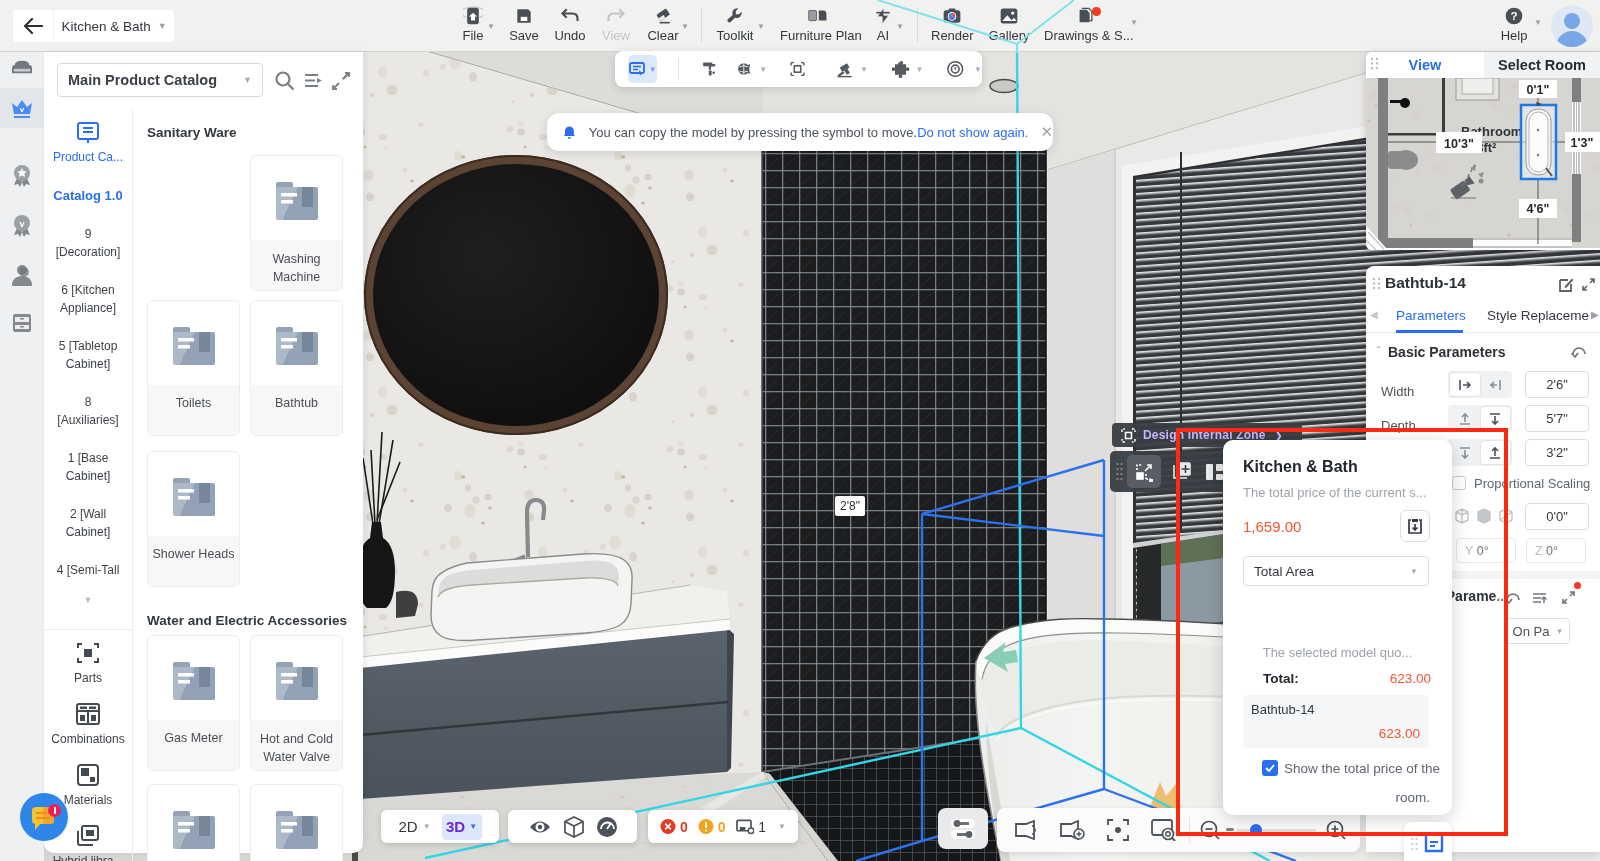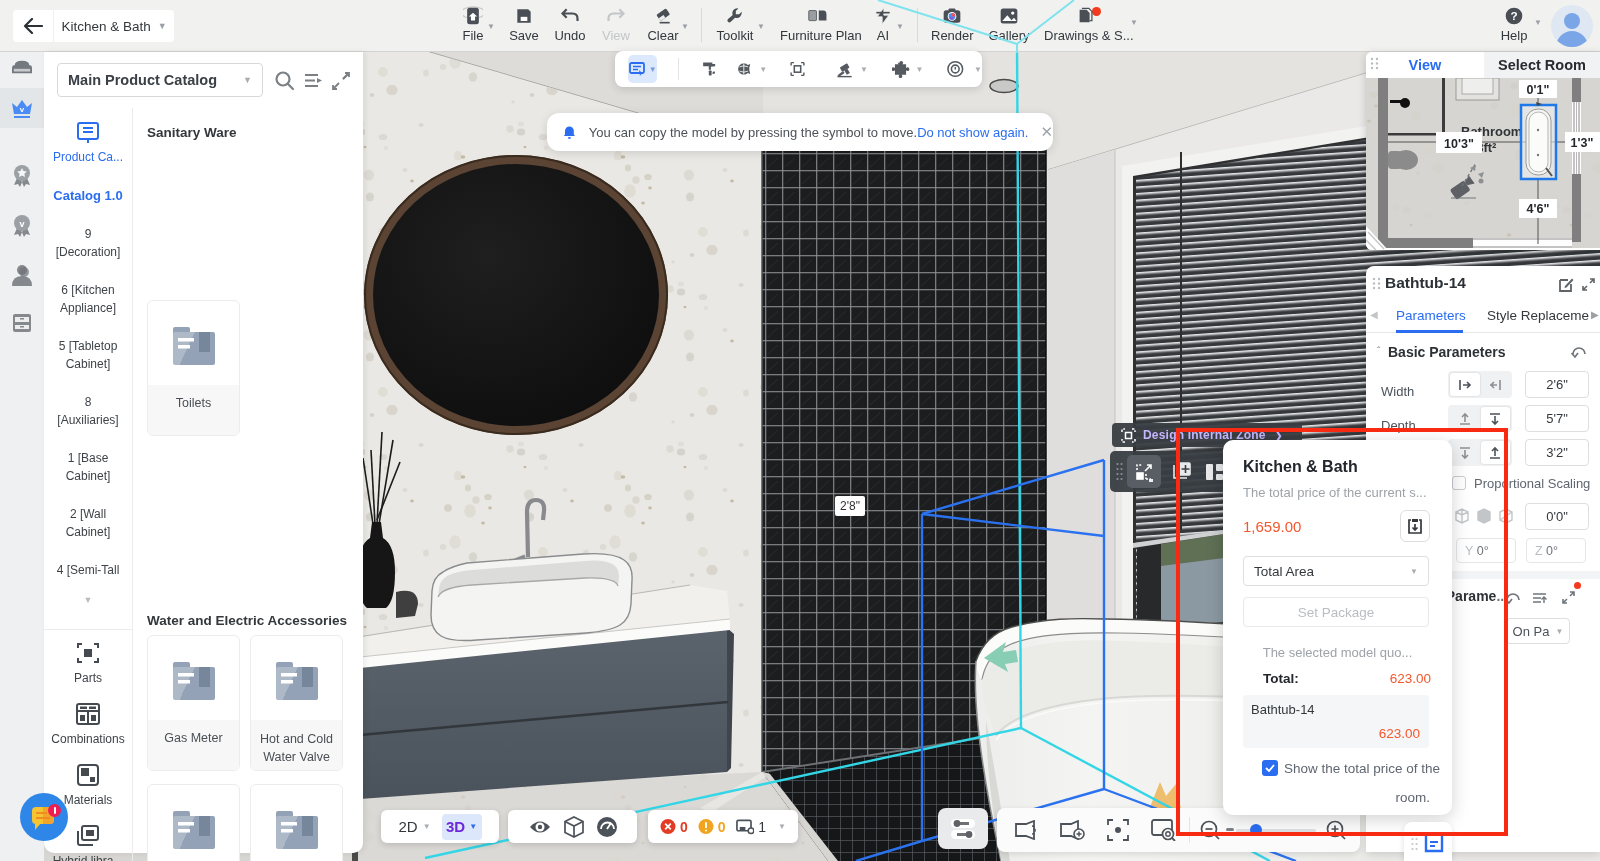--- a/index.html
+++ b/index.html
@@ -494,6 +494,10 @@
 
   <div class="abs" style="left:89px;top:56px;width:230px;height:753px;overflow:hidden">
     <div style="font-size:13.5px;font-weight:bold;color:#33383d;margin:17px 0 0 14px">Sanitary Ware</div>
+    <div class="card" style="left:117px;top:47px">
+          <div class="cfold"></div>
+          <div class="clab">Washing<br>Machine</div>
+        </div>
     <div class="card" style="left:14px;top:192px">
           <div class="cfold"></div>
           <div class="clab" style="padding-top:9px">Toilets</div>

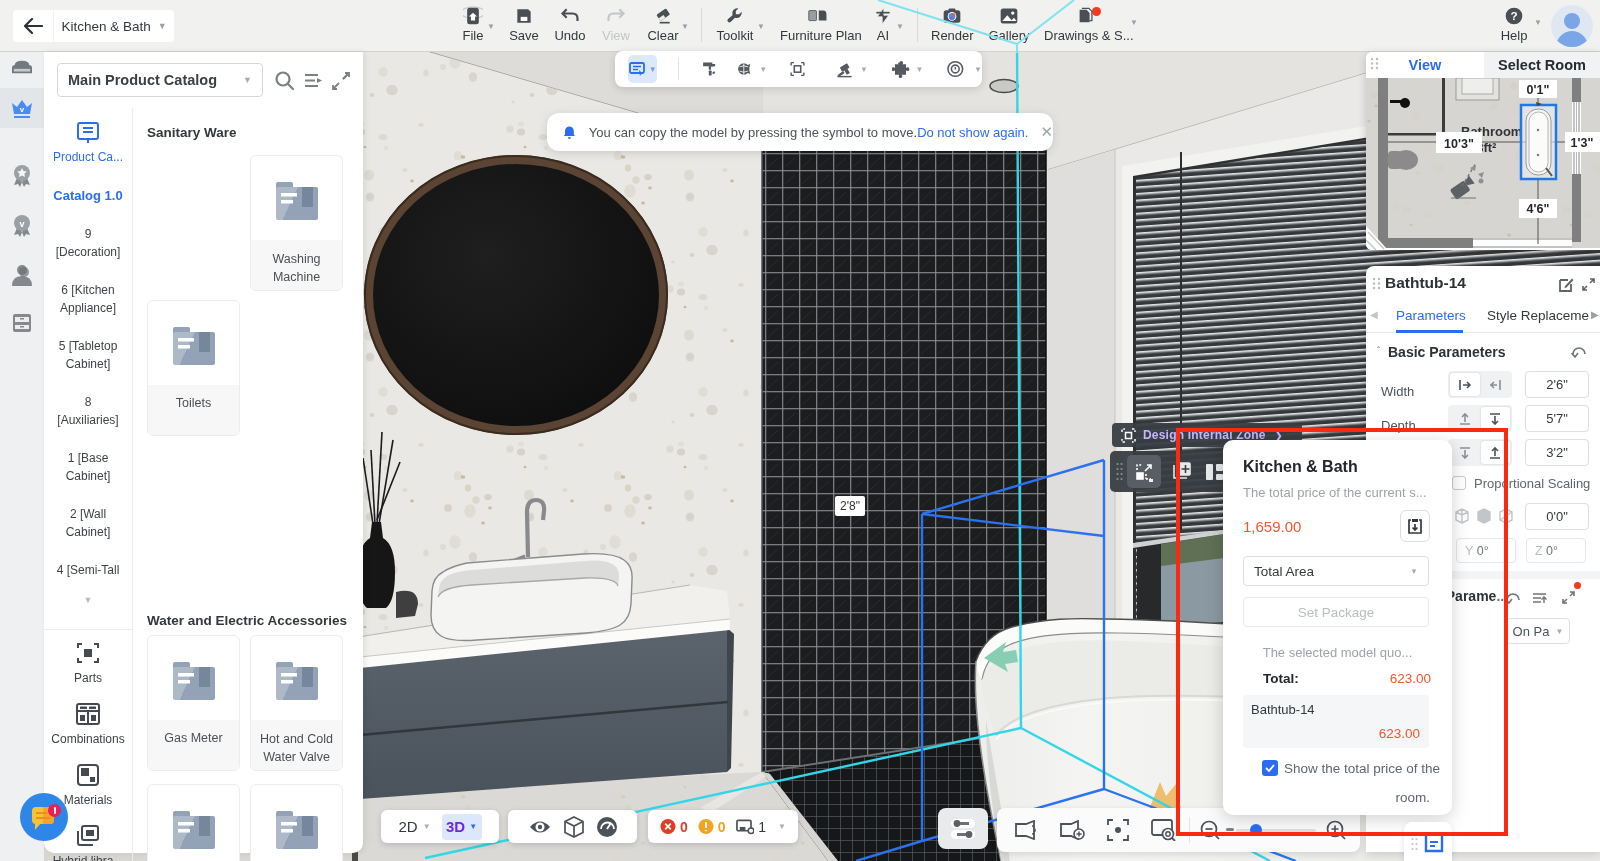--- a/index.html
+++ b/index.html
@@ -502,6 +502,10 @@
           <div class="cfold"></div>
           <div class="clab" style="padding-top:9px">Toilets</div>
         </div>
+    <div class="card" style="left:117px;top:192px">
+          <div class="cfold"></div>
+          <div class="clab" style="padding-top:9px">Bathtub</div>
+        </div>
     <div style="font-size:13.5px;font-weight:bold;color:#33383d;position:absolute;top:505px;left:14px;margin:0">Water and Electric Accessories</div>
     <div class="card" style="left:14px;top:527px">
           <div class="cfold"></div>

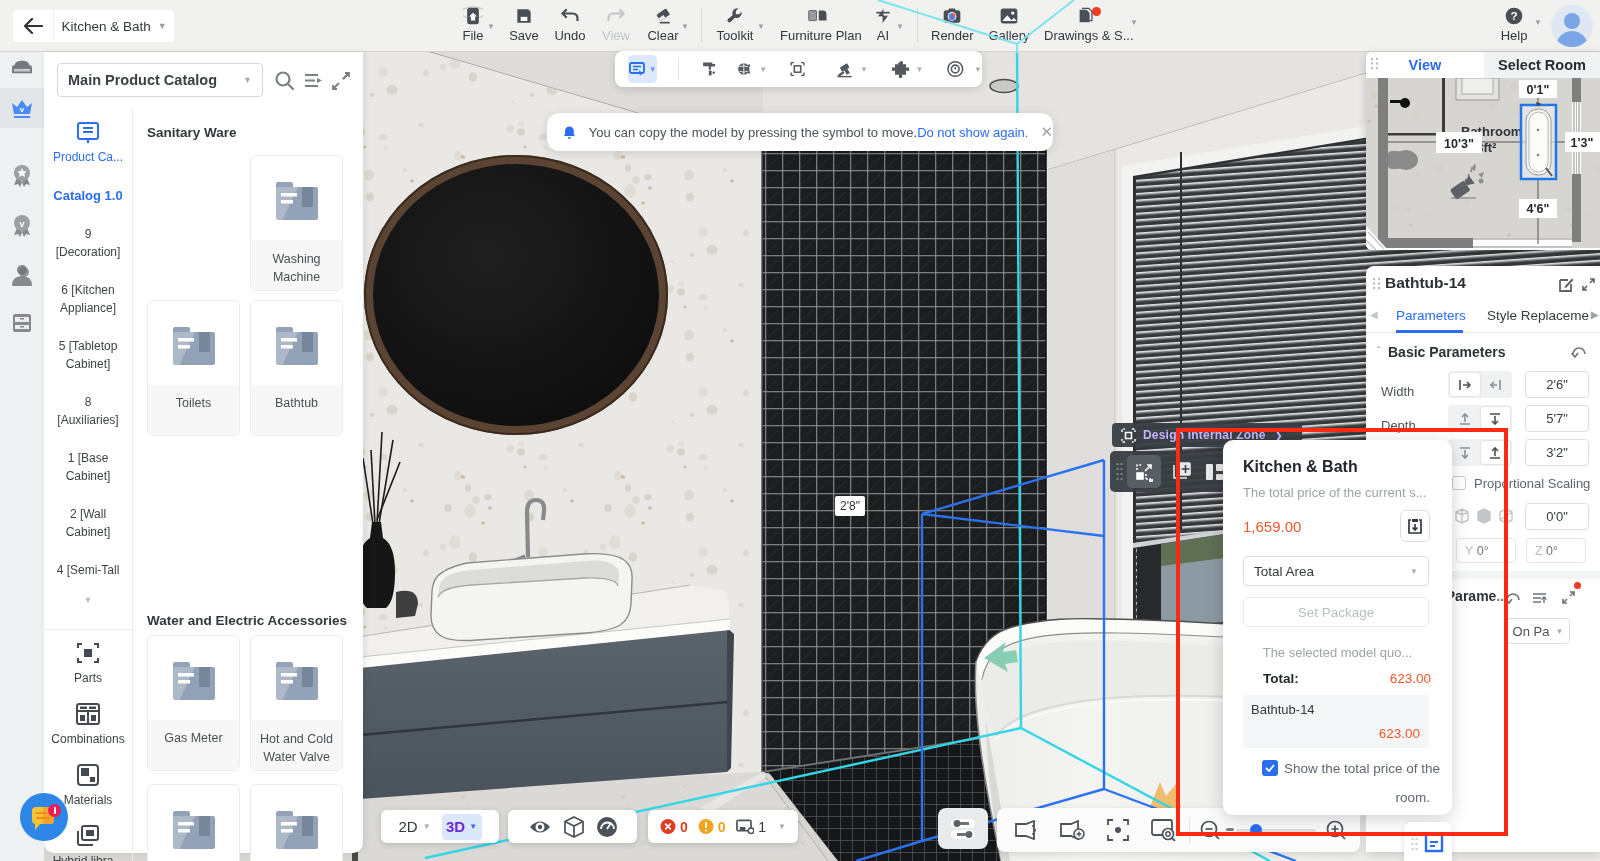--- a/index.html
+++ b/index.html
@@ -506,6 +506,10 @@
           <div class="cfold"></div>
           <div class="clab" style="padding-top:9px">Bathtub</div>
         </div>
+    <div class="card" style="left:14px;top:343px">
+          <div class="cfold"></div>
+          <div class="clab" style="padding-top:9px">Shower Heads</div>
+        </div>
     <div style="font-size:13.5px;font-weight:bold;color:#33383d;position:absolute;top:505px;left:14px;margin:0">Water and Electric Accessories</div>
     <div class="card" style="left:14px;top:527px">
           <div class="cfold"></div>

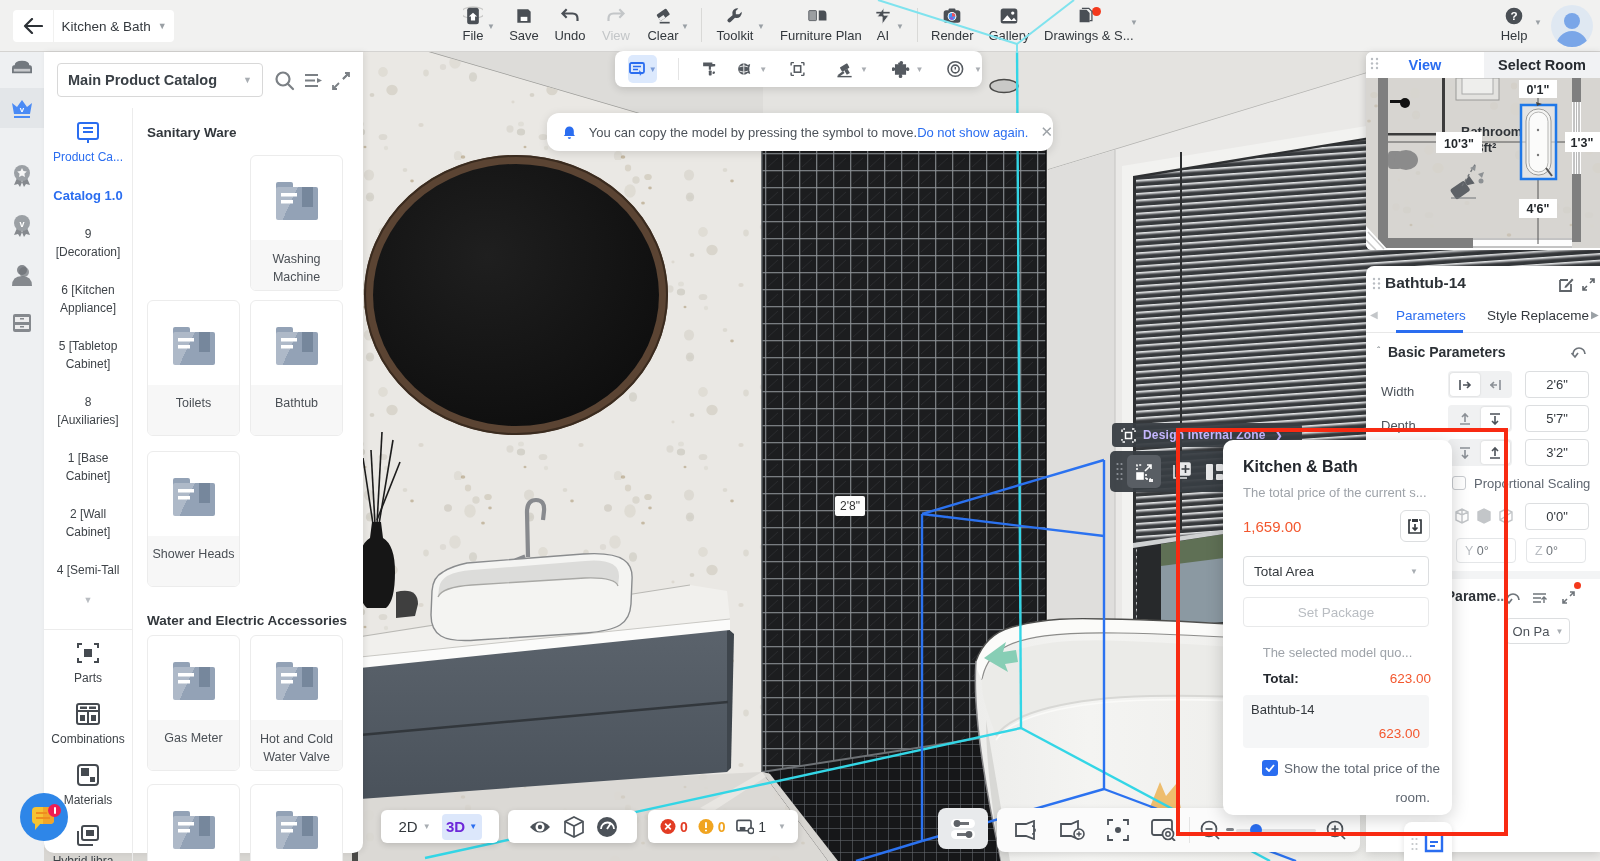--- a/index.html
+++ b/index.html
@@ -793,9 +793,6 @@
     <span style="font-size:13.5px;color:#33383d">Total Area</span>
         <span style="color:#a8adb2;font-size:8px">▼</span>
   </div>
-  <div class="abs" style="left:20px;top:157px;width:186px;height:30px;border:1px solid #e8e9ea;border-radius:4px;display:flex;align-items:center;justify-content:center">
-    <span style="font-size:13.5px;color:#b9bdc2">Set Package</span>
-  </div>
   <div class="abs" style="left:0;top:205px;width:229px;text-align:center;font-size:13px;color:#9ea3a9">The selected model quo...</div>
   <div class="abs" style="left:40px;top:231px;font-size:13.5px;font-weight:bold;color:#23272d">Total<span style="font-weight:bold">:</span></div>
   <div class="abs" style="right:21px;top:231px;font-size:13.5px;color:#f3572e">623.00</div>

